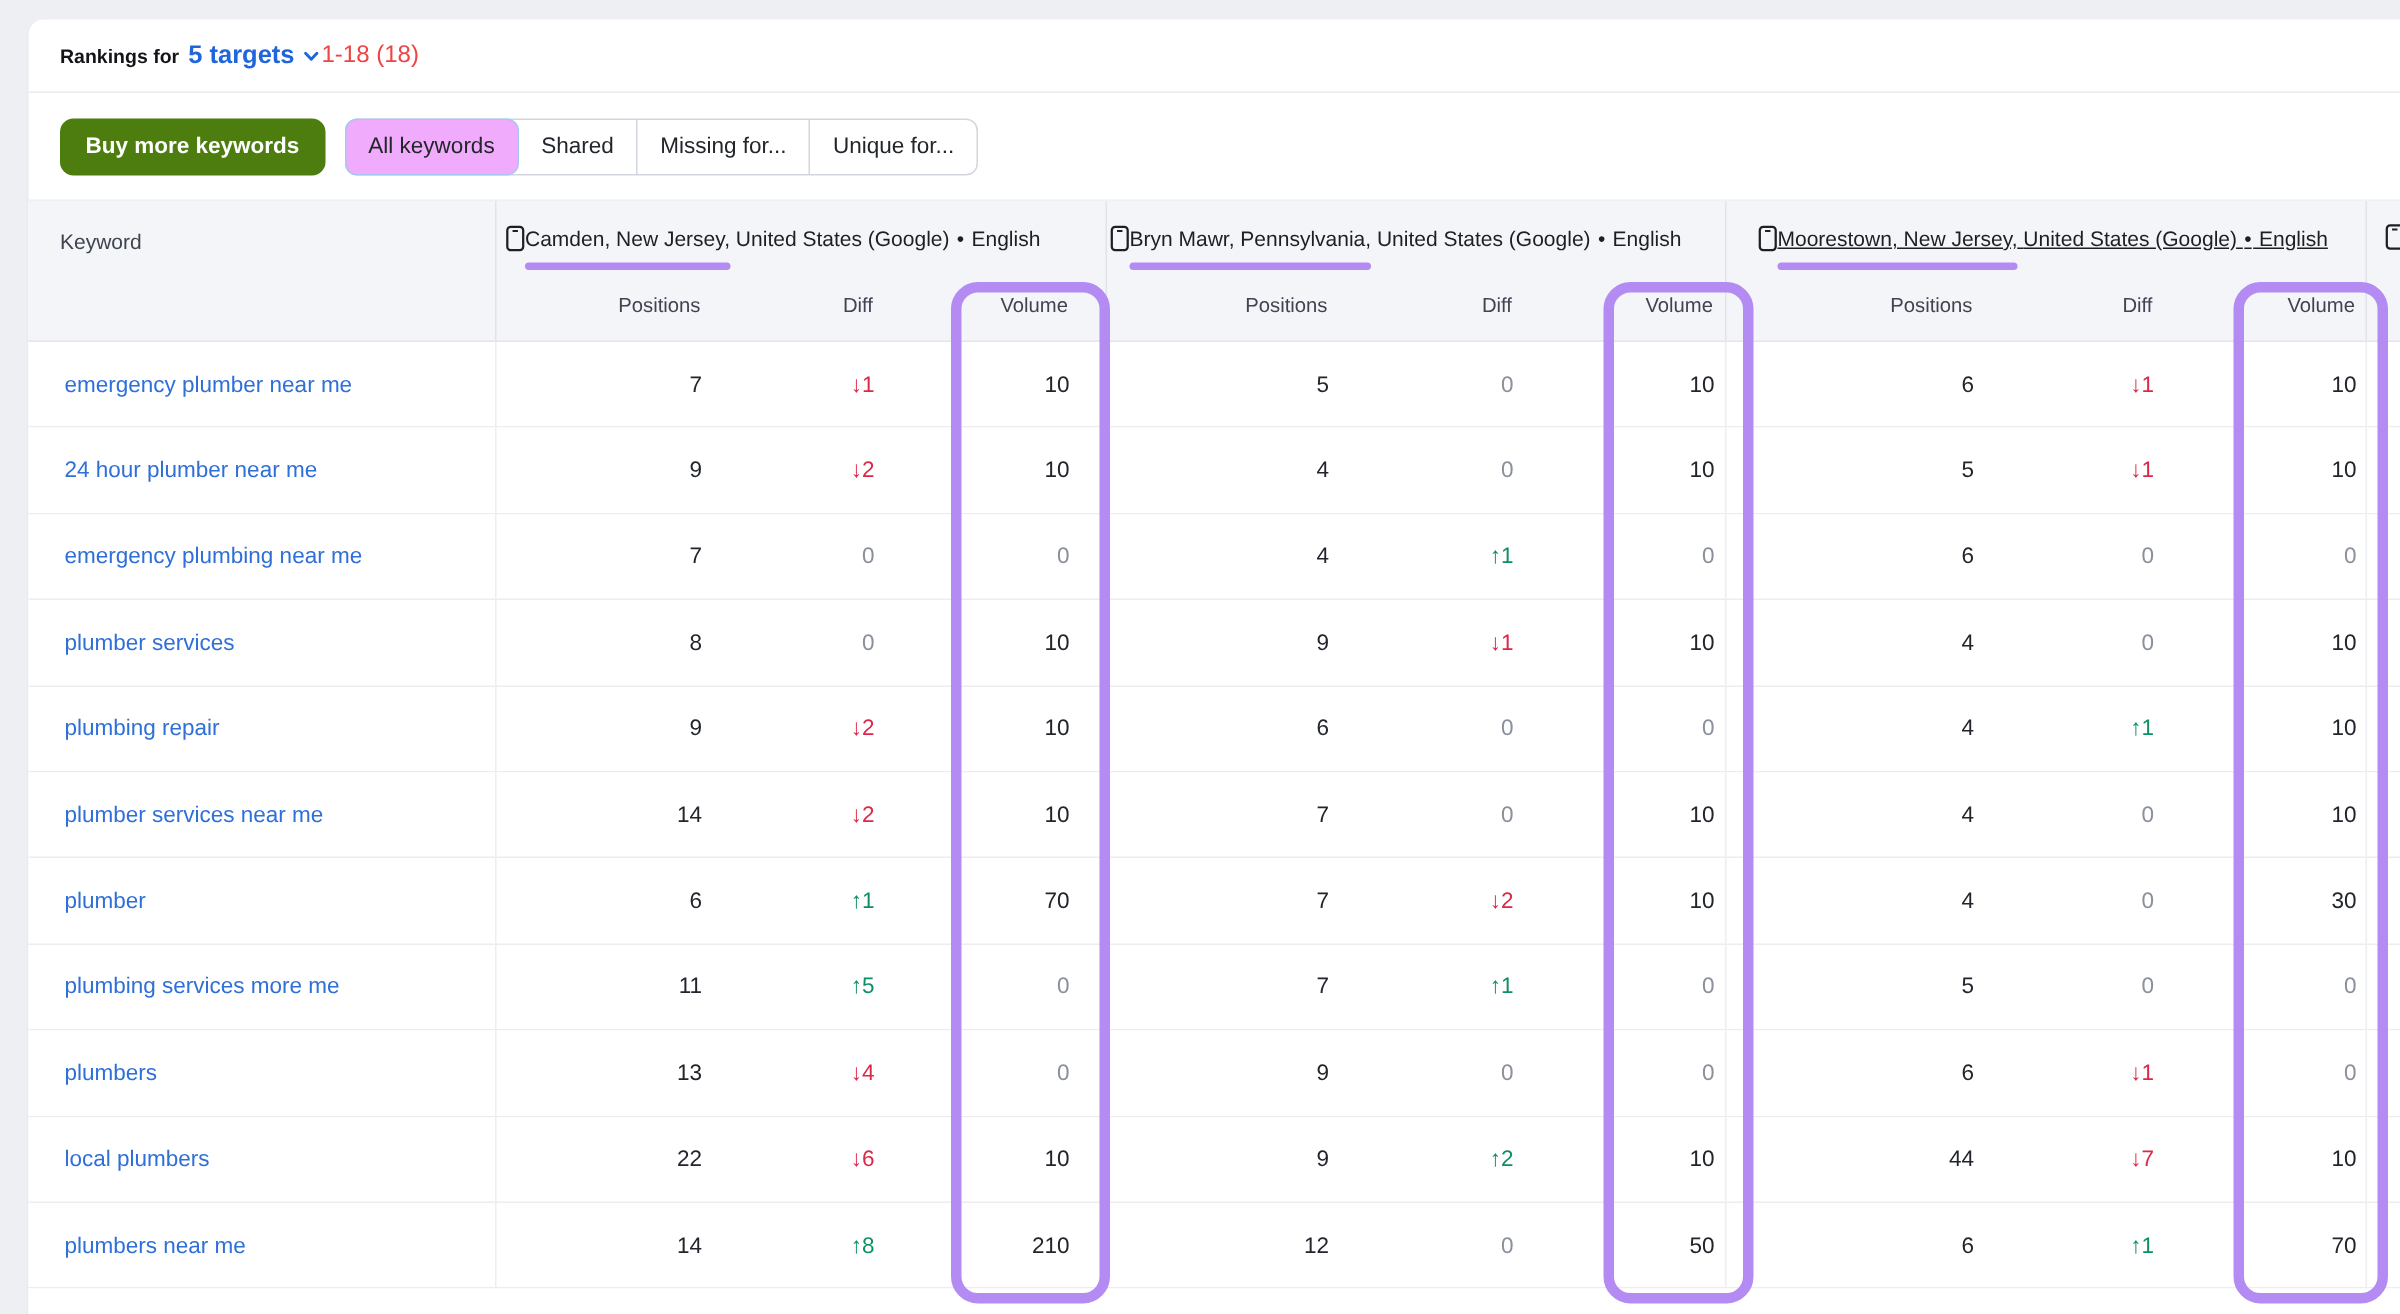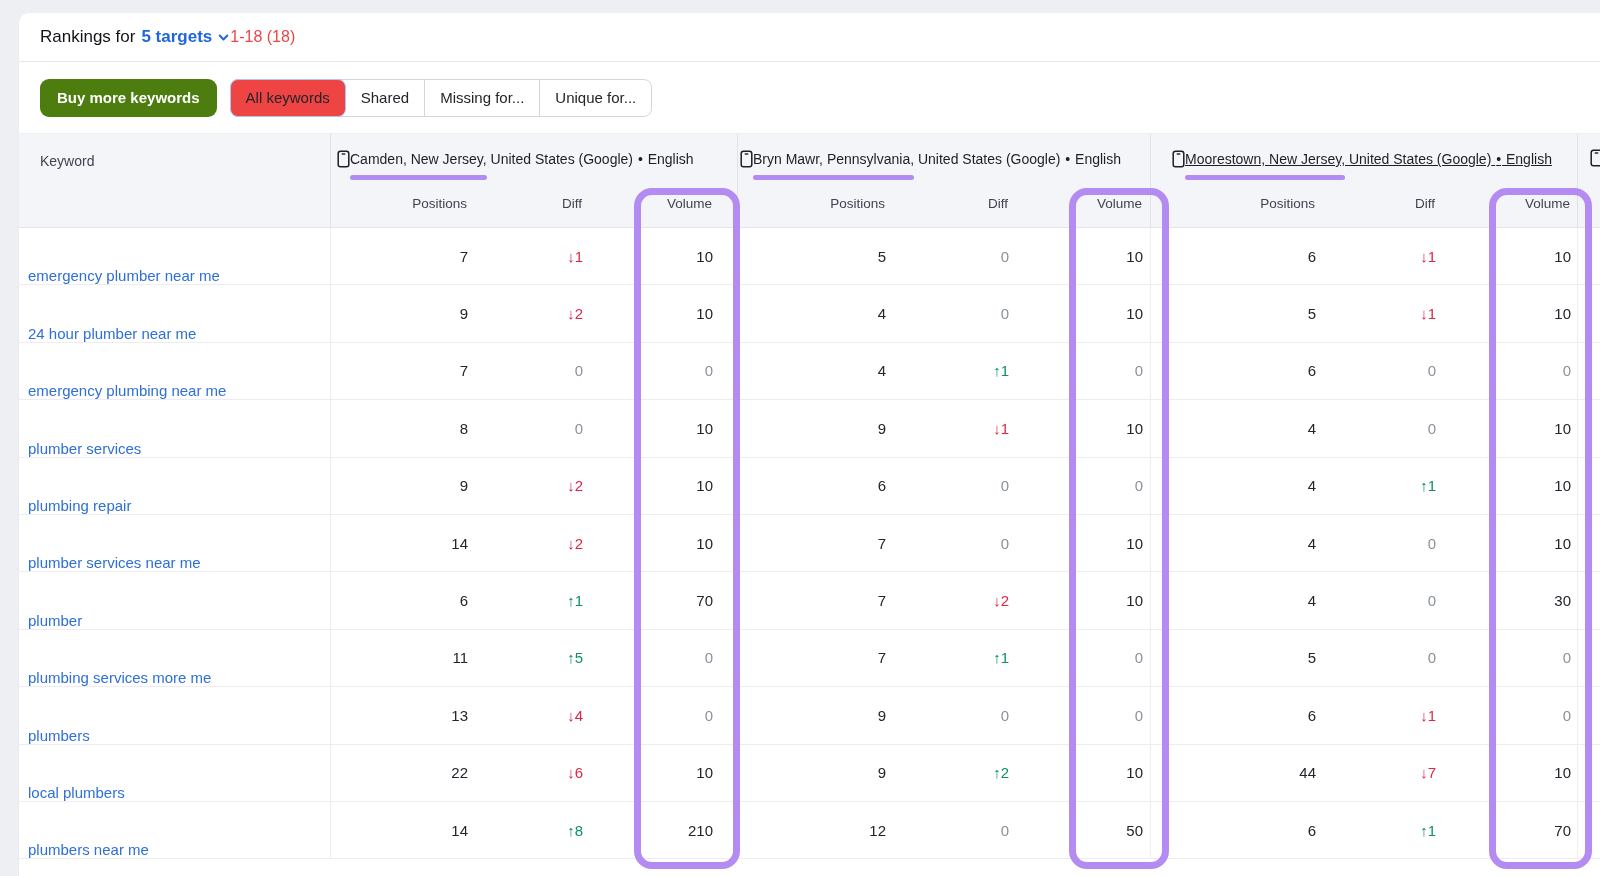--- a/index.html
+++ b/index.html
@@ -20,7 +20,7 @@
   }
   
   .title-row { height:48px; display:flex; align-items:center; padding:0 21px; }
-  .title-prefix { font-size:17px; font-weight:400; color:#121418; }
+  .title-prefix { font-size:13px; font-weight:700; color:#121418; }
   .targets-link { font-size:17px; font-weight:700; color:#1f66dd; margin-left:6px; display:inline-flex; align-items:center; gap:5px; cursor:pointer; }
   .range-text { font-size:16px; color:#ef4444; }
   .h-divider { height:1px; background:#e8eaee; }

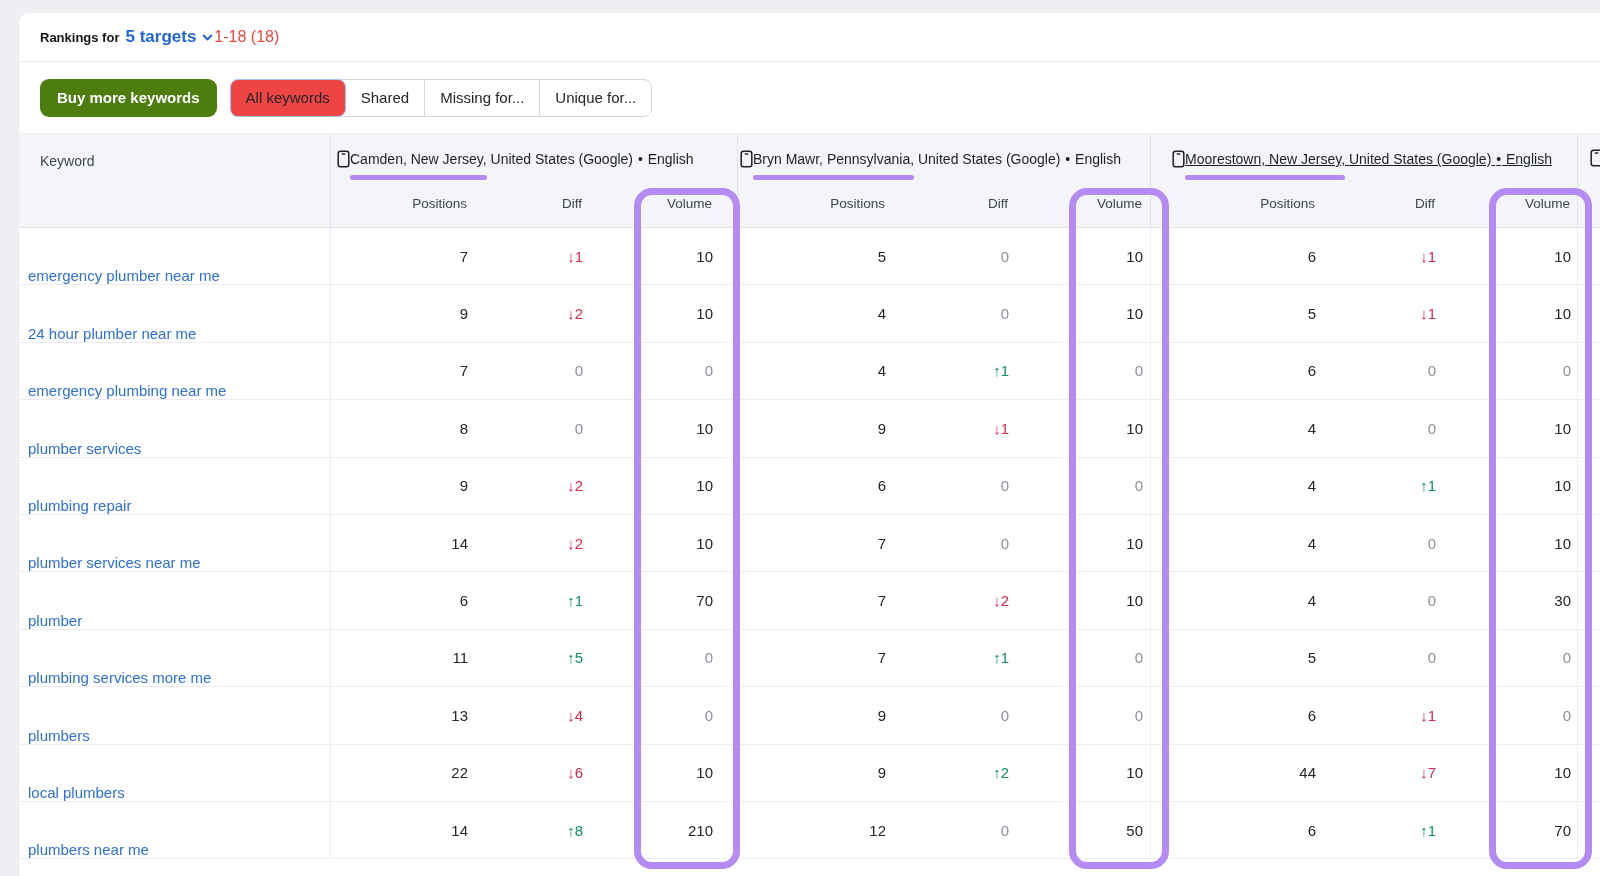--- a/index.html
+++ b/index.html
@@ -42,7 +42,7 @@
   }
   .tab:first-child { border-left:none; }
   .tab.selected {
-    background:#ef4444; border:1px solid #a7c7f1; border-radius:8px;
+    background:#f0abfc; border:1px solid #a7c7f1; border-radius:8px;
     margin:-1px 0 -1px -1px; position:relative; z-index:1;
   }
   .tab.selected + .tab { border-left:none; }

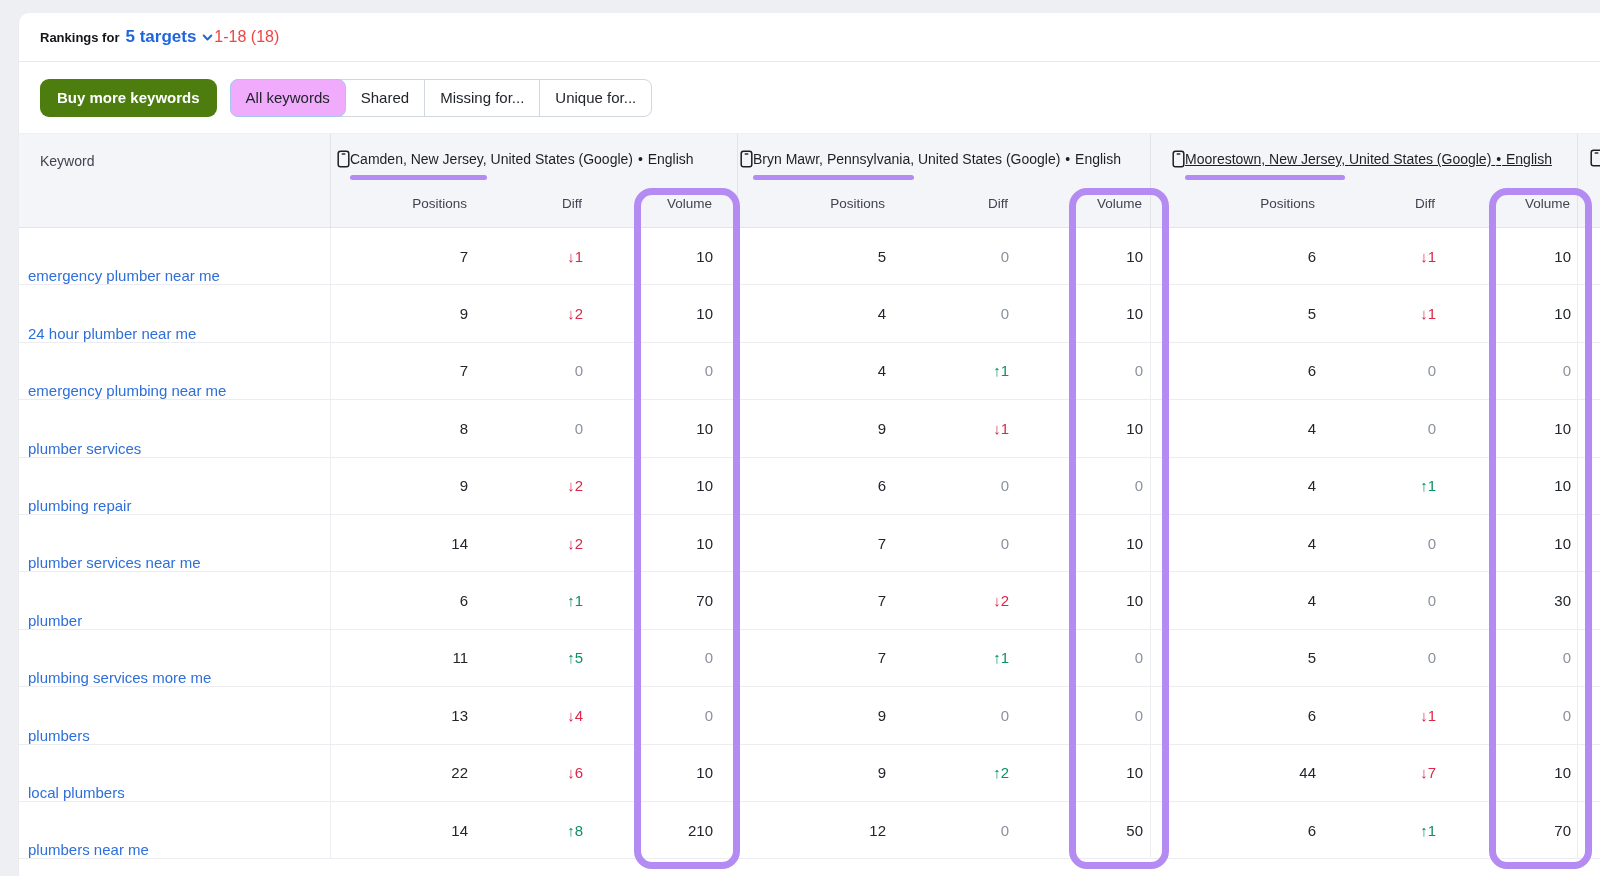--- a/index.html
+++ b/index.html
@@ -80,7 +80,7 @@
   }
   .row.partial { height:18px; border-bottom:none; }
   .cell { display:flex; align-items:center; }
-  .keyword-cell { padding-left:9px;align-items:flex-end; }
+  .keyword-cell { padding-left:24px; }
   .kw-link { font-size:15px; color:#2e6fd8; cursor:pointer; }
   .group { display:grid; align-items:center; border-left:1px solid #edeef2; font-size:15px; }
   .tail { border-left:1px solid #edeef2; }

